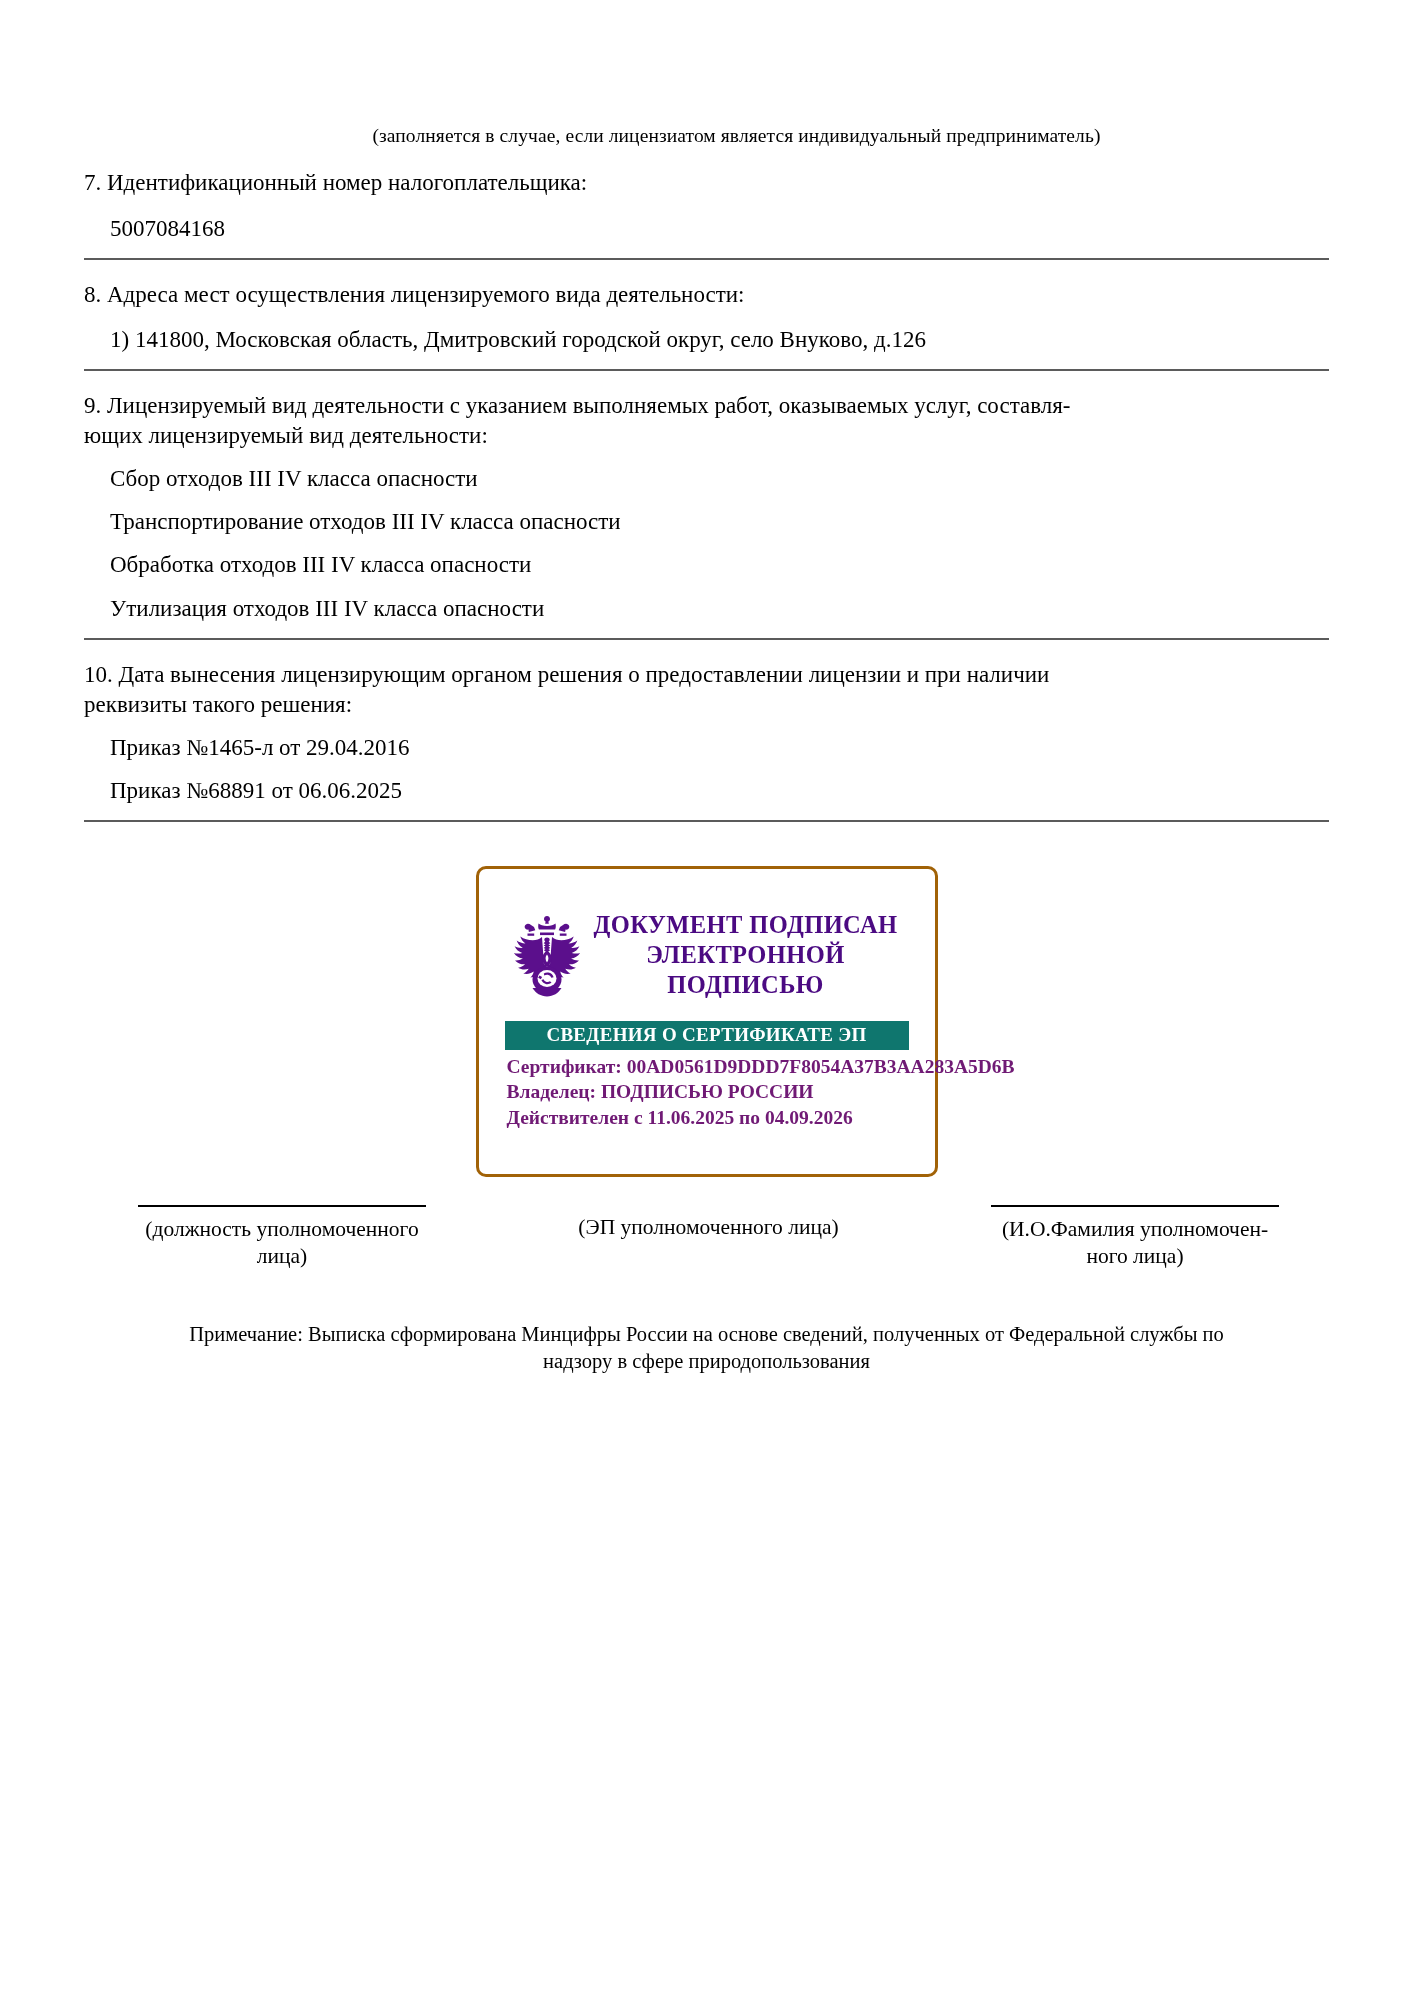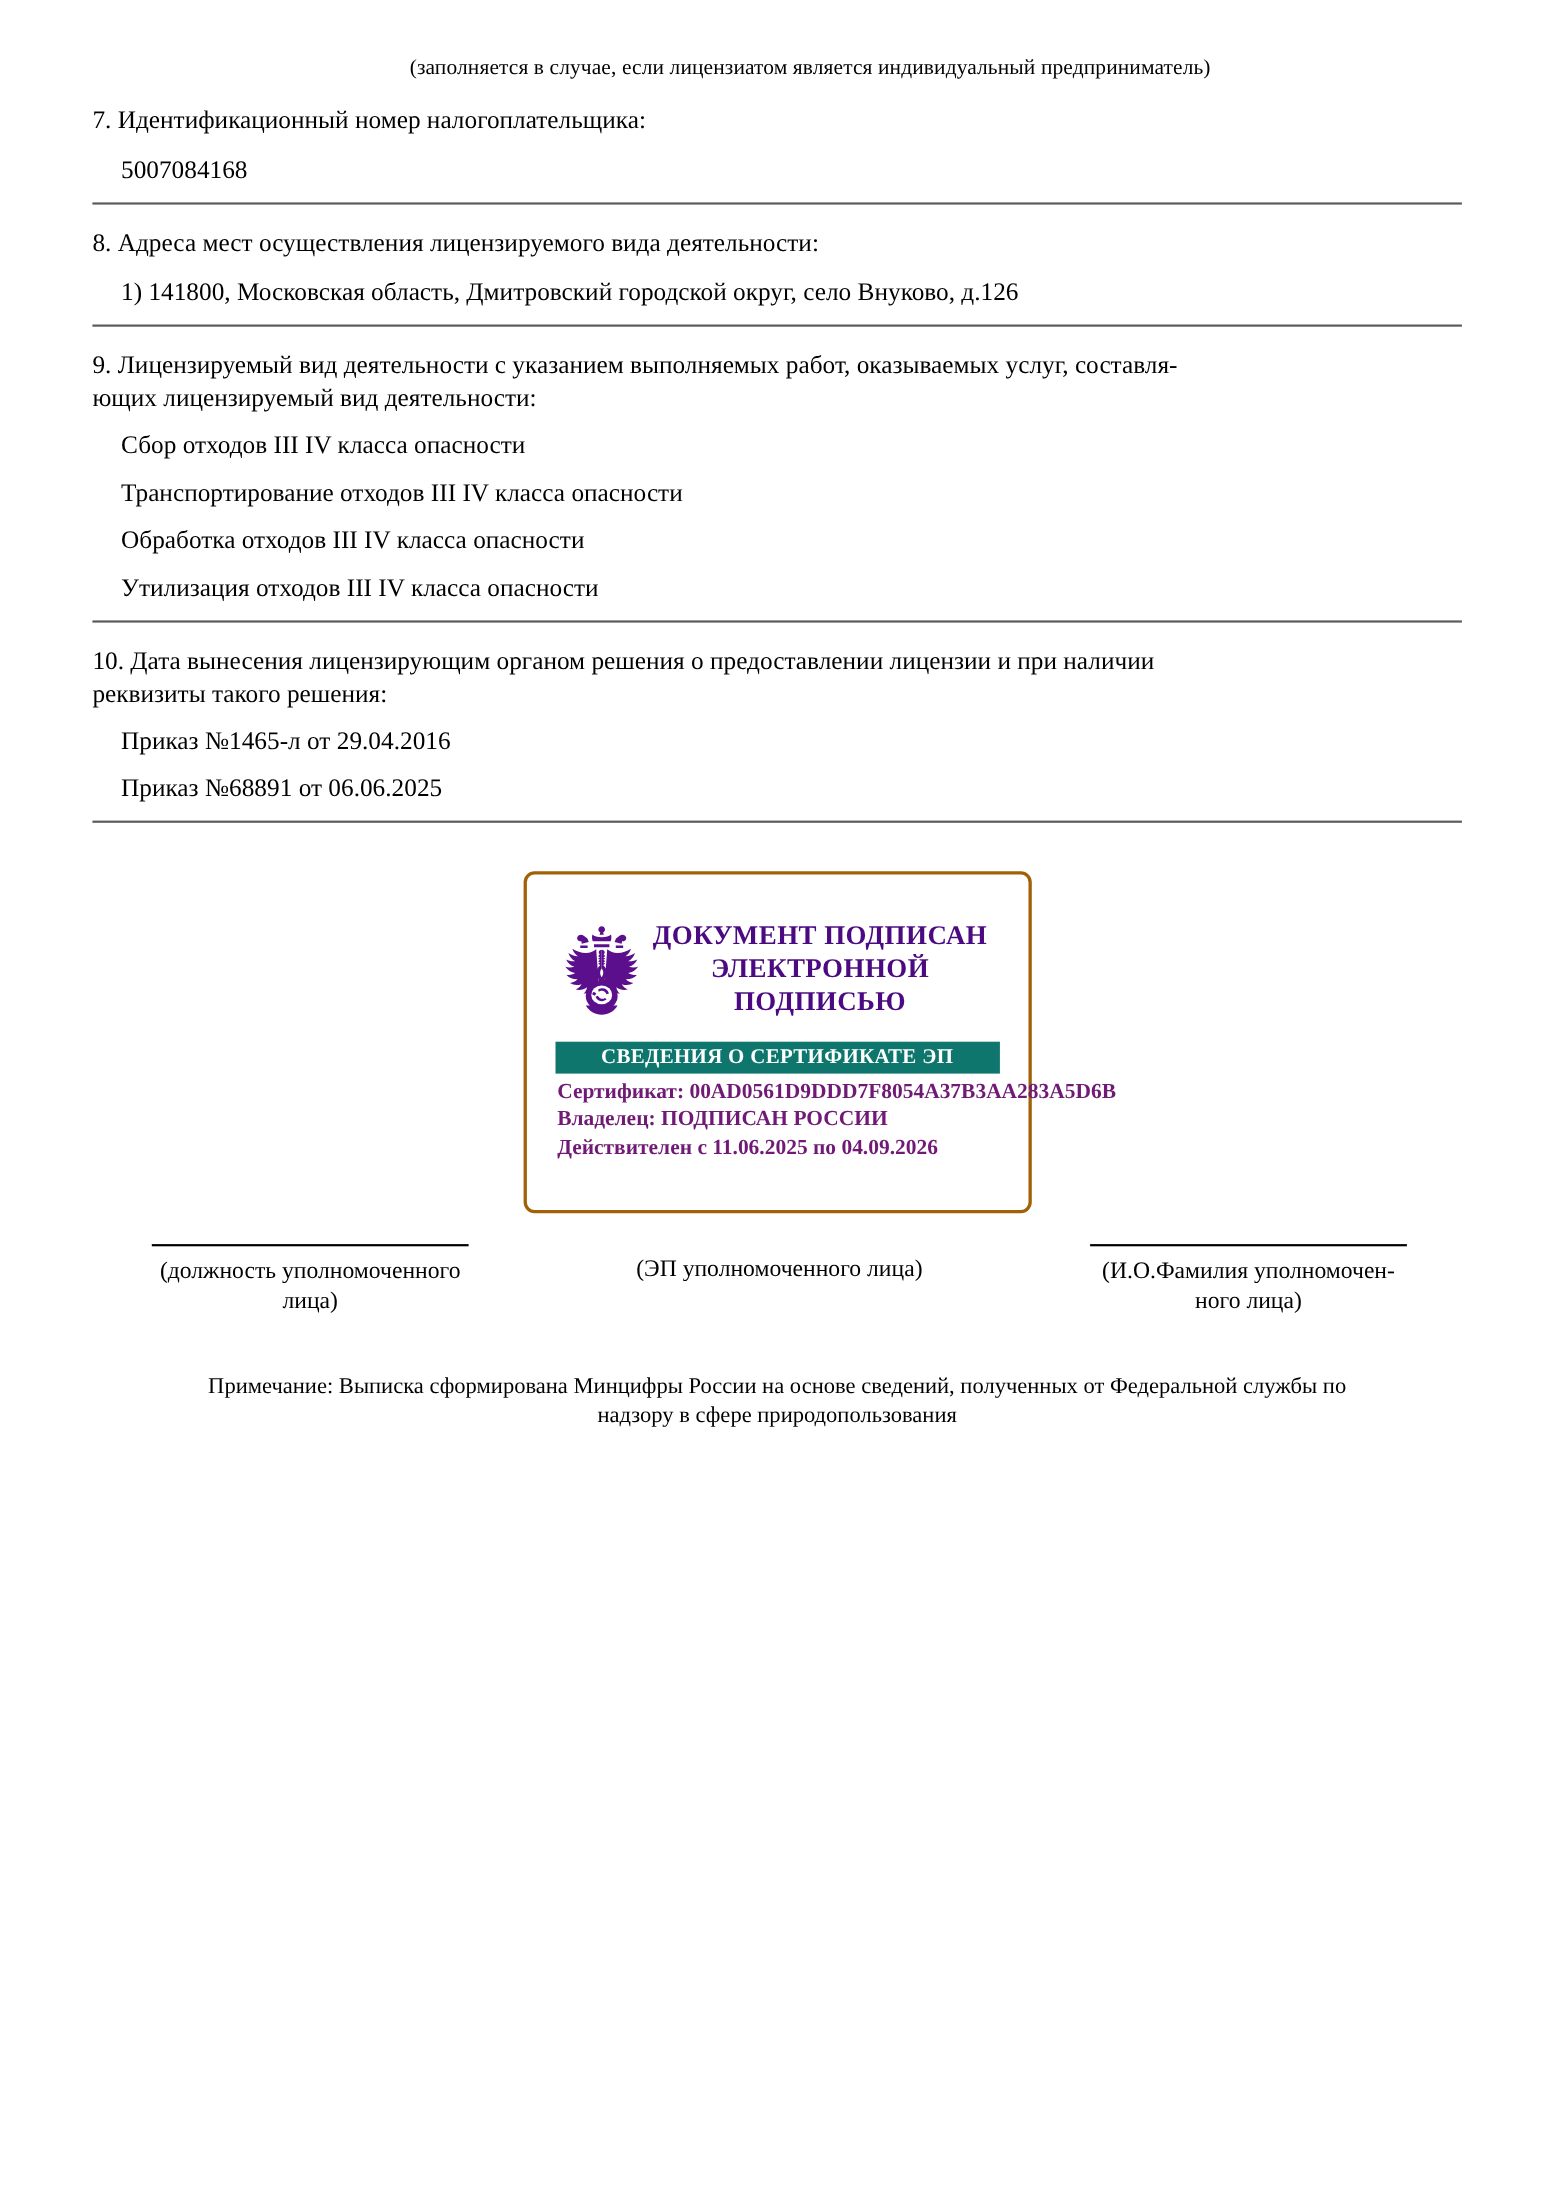--- a/index.html
+++ b/index.html
@@ -29,9 +29,10 @@
     text-align: center;
     font-size: 19.5px;
     line-height: 1.25;
-    padding-top: 50px;
+    padding-top: 108px;
     padding-left: 60px;
     letter-spacing: 0.1px;
+    margin-top: 16px;
   }
 
   .field-label {

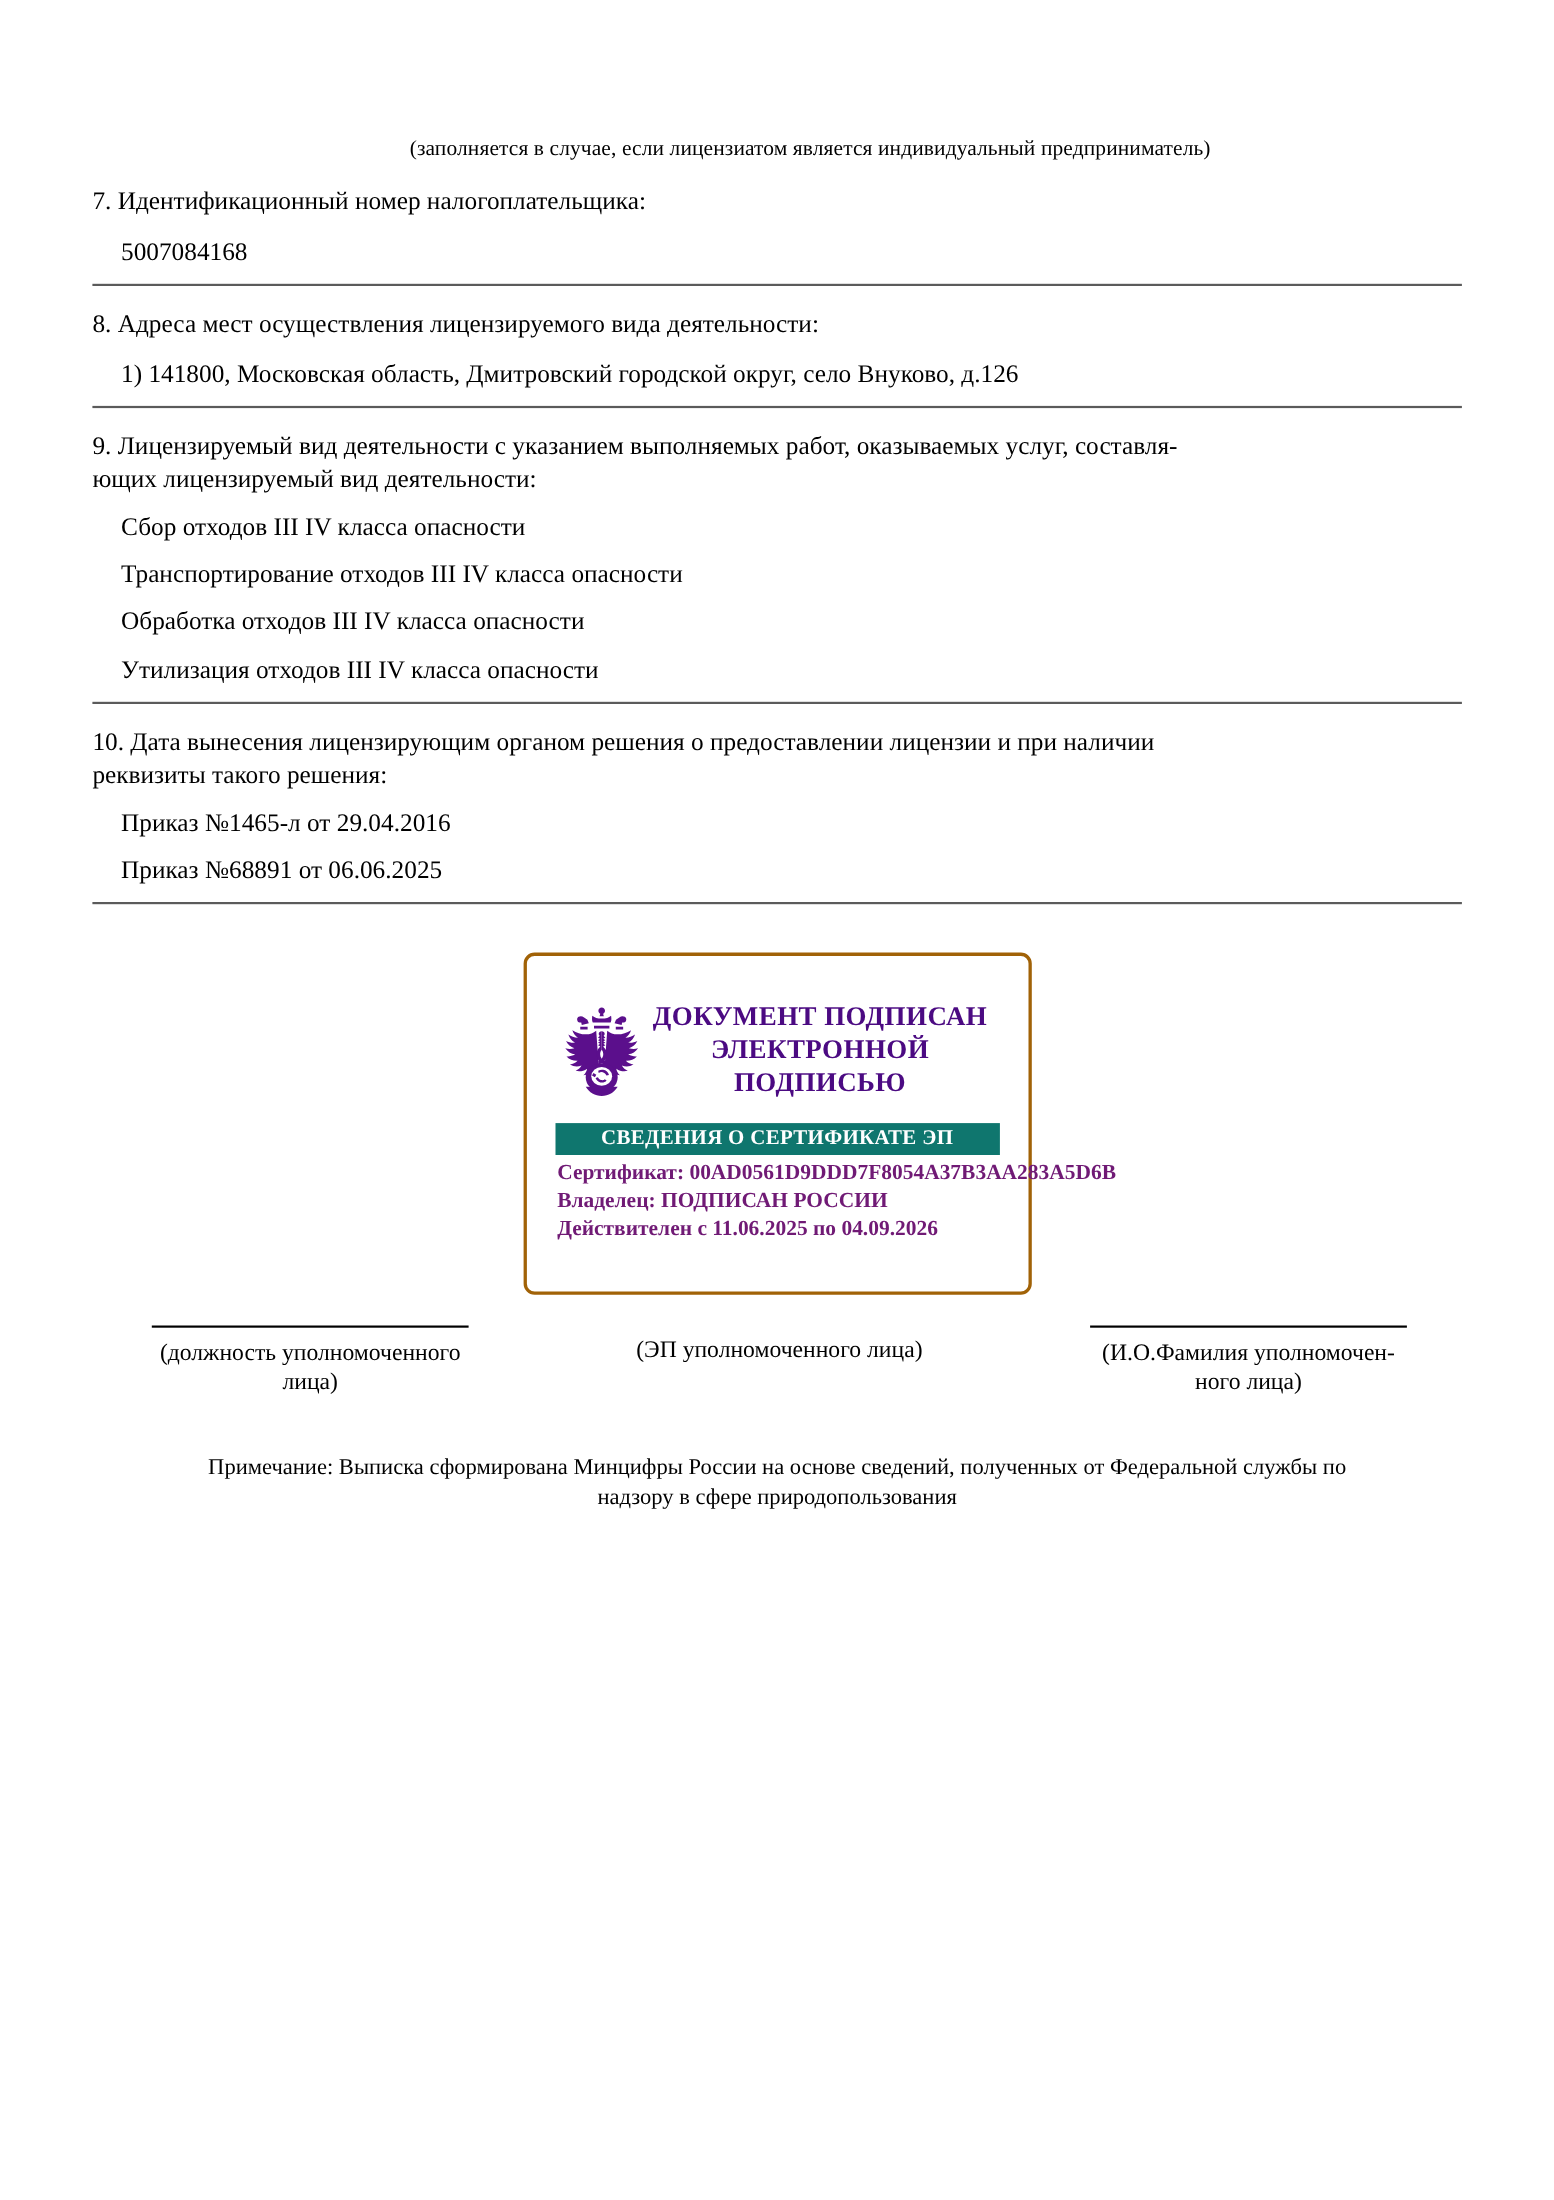--- a/index.html
+++ b/index.html
@@ -219,7 +219,7 @@
       <div class="stamp-bar">СВЕДЕНИЯ О СЕРТИФИКАТЕ ЭП</div>
       <div class="stamp-lines">
         <div class="ln">Сертификат: 00AD0561D9DDD7F8054A37B3AA283A5D6B</div>
-        <div class="ln">Владелец: ПОДПИСАН РОССИИ</div>
+        <div class="ln">Владелец: ПОДПИСЬЮ РОССИИ</div>
         <div class="ln">Действителен с 11.06.2025 по 04.09.2026</div>
       </div>
     </div>

